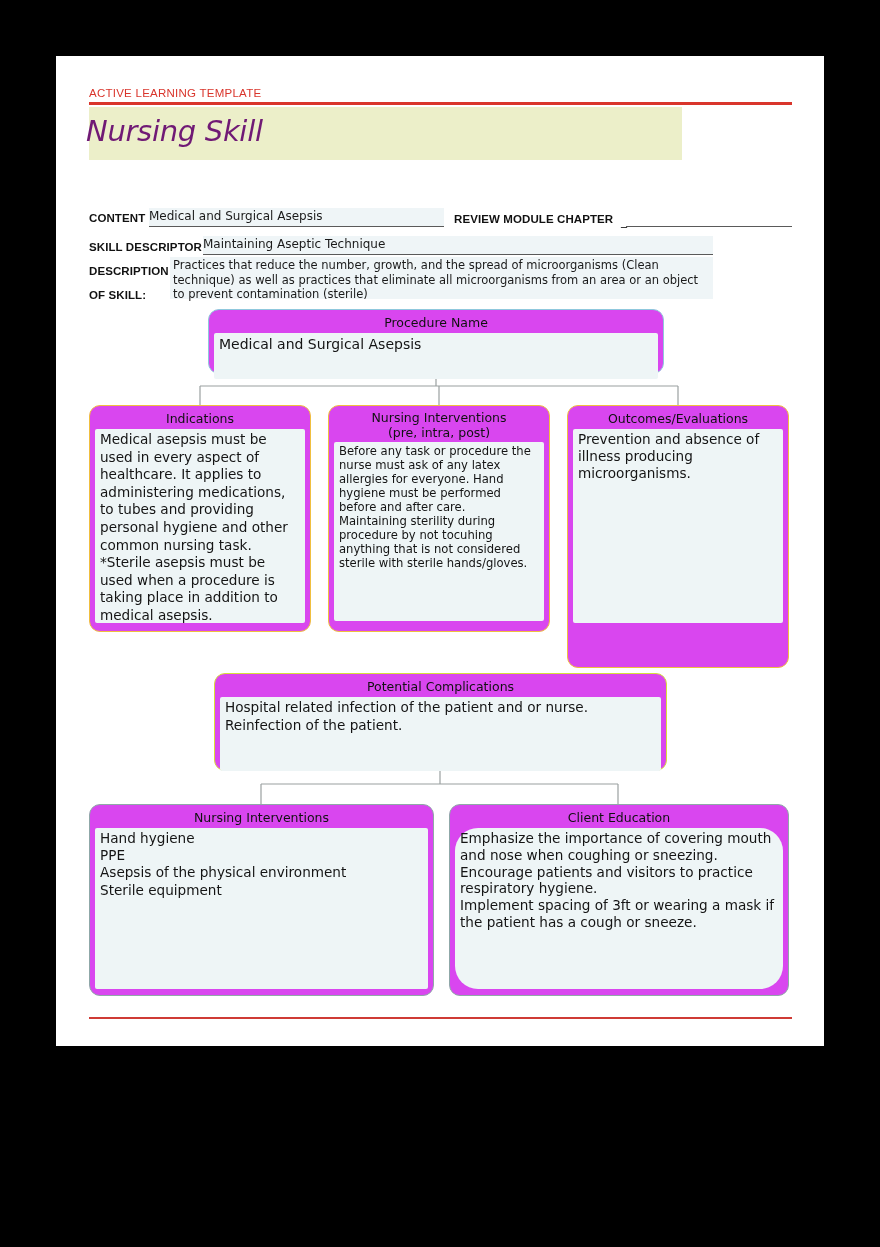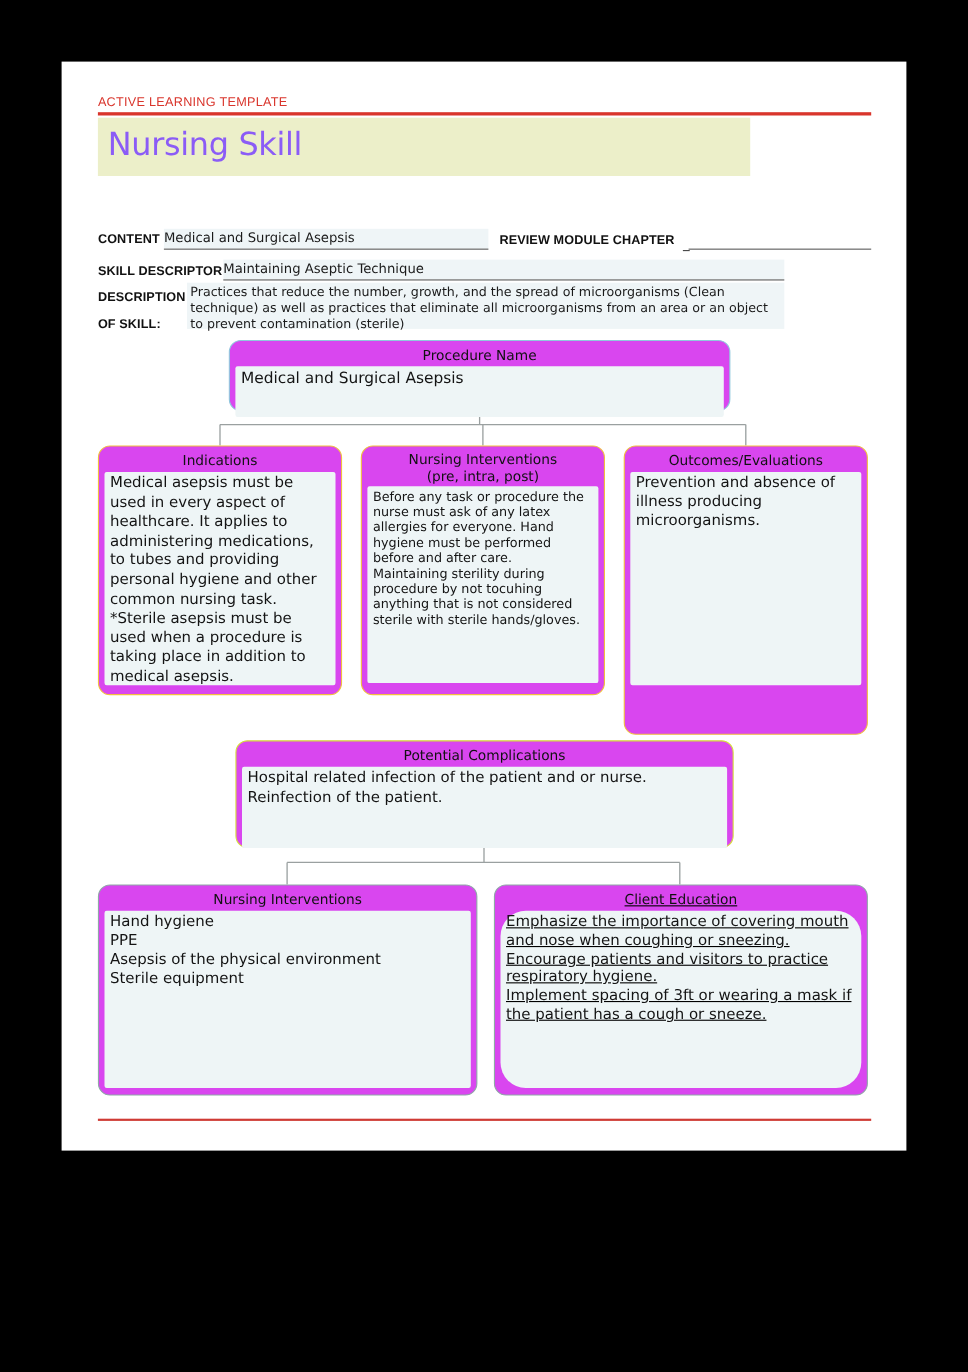--- a/index.html
+++ b/index.html
@@ -53,13 +53,14 @@
   }
   .title-text {
     position: absolute;
-    left: 42px;
+    left: 30px;
     top: 58px;
     font-size: 29px;
-    color: #8b5cf6;
+    color: #701a75;
     font-family: "DejaVu Sans", sans-serif;
     font-weight: 400;
     letter-spacing: -0.3px;
+    font-style: italic;
   }
 
   

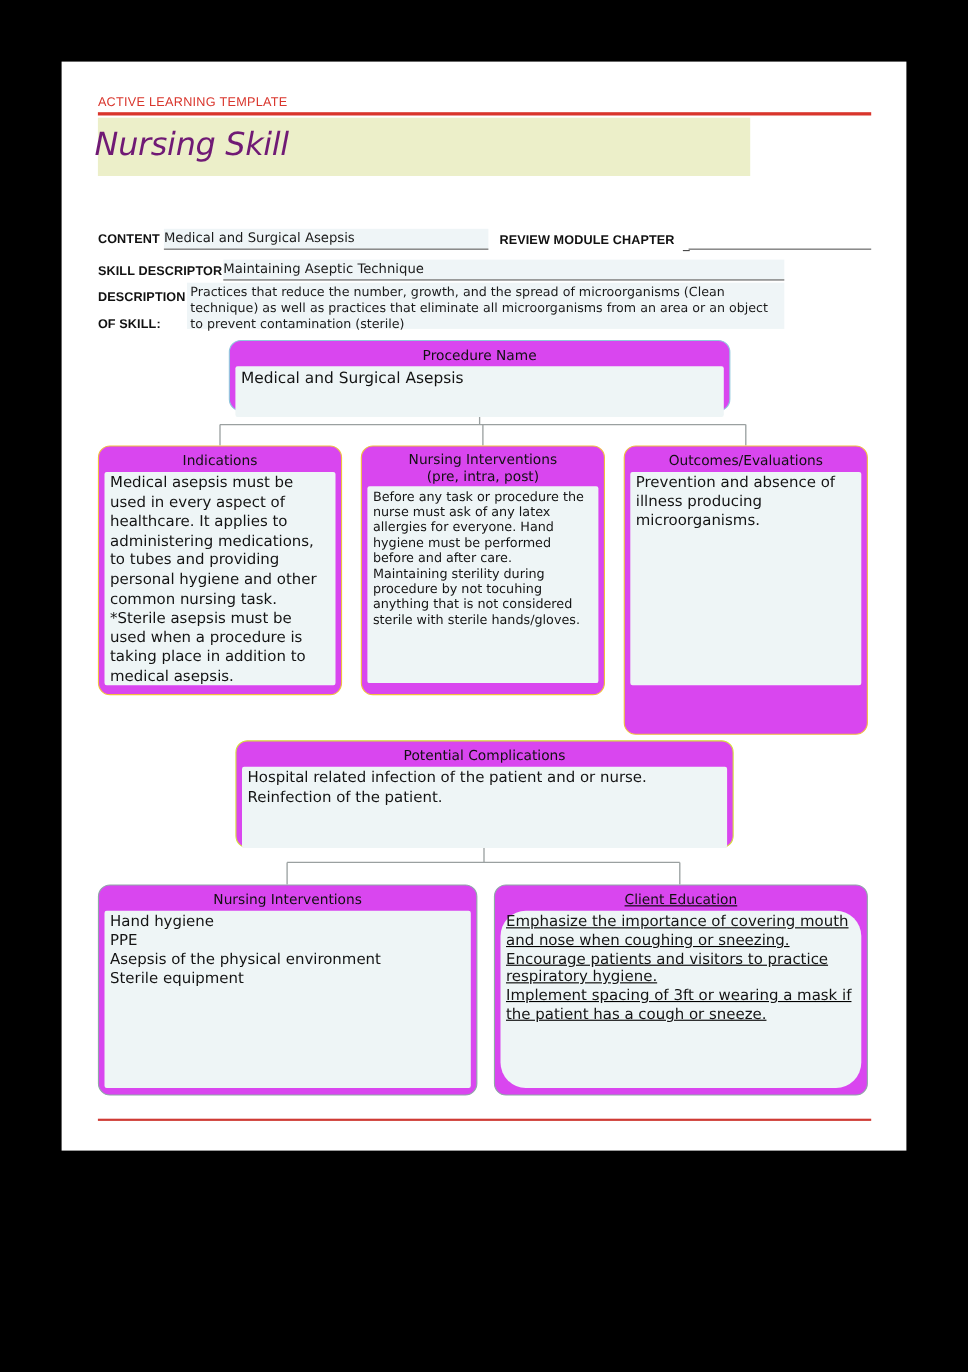--- a/index.html
+++ b/index.html
@@ -180,7 +180,7 @@
   
   .slate { border: 1.4px solid #8fa8a8; }
   #node-interventions2 { left: 33px;  top: 748px; width: 345px; height: 192px; }
-  #node-education      { left: 393px; top: 748px; width: 340px; height: 192px; text-decoration: underline; }
+  #node-education      { left: 393px; top: 748px; width: 340px; height: 192px; }
 
   #node-interventions2 .node-body {
     font-size: 13.6px; line-height: 17.2px; height: 155px;

